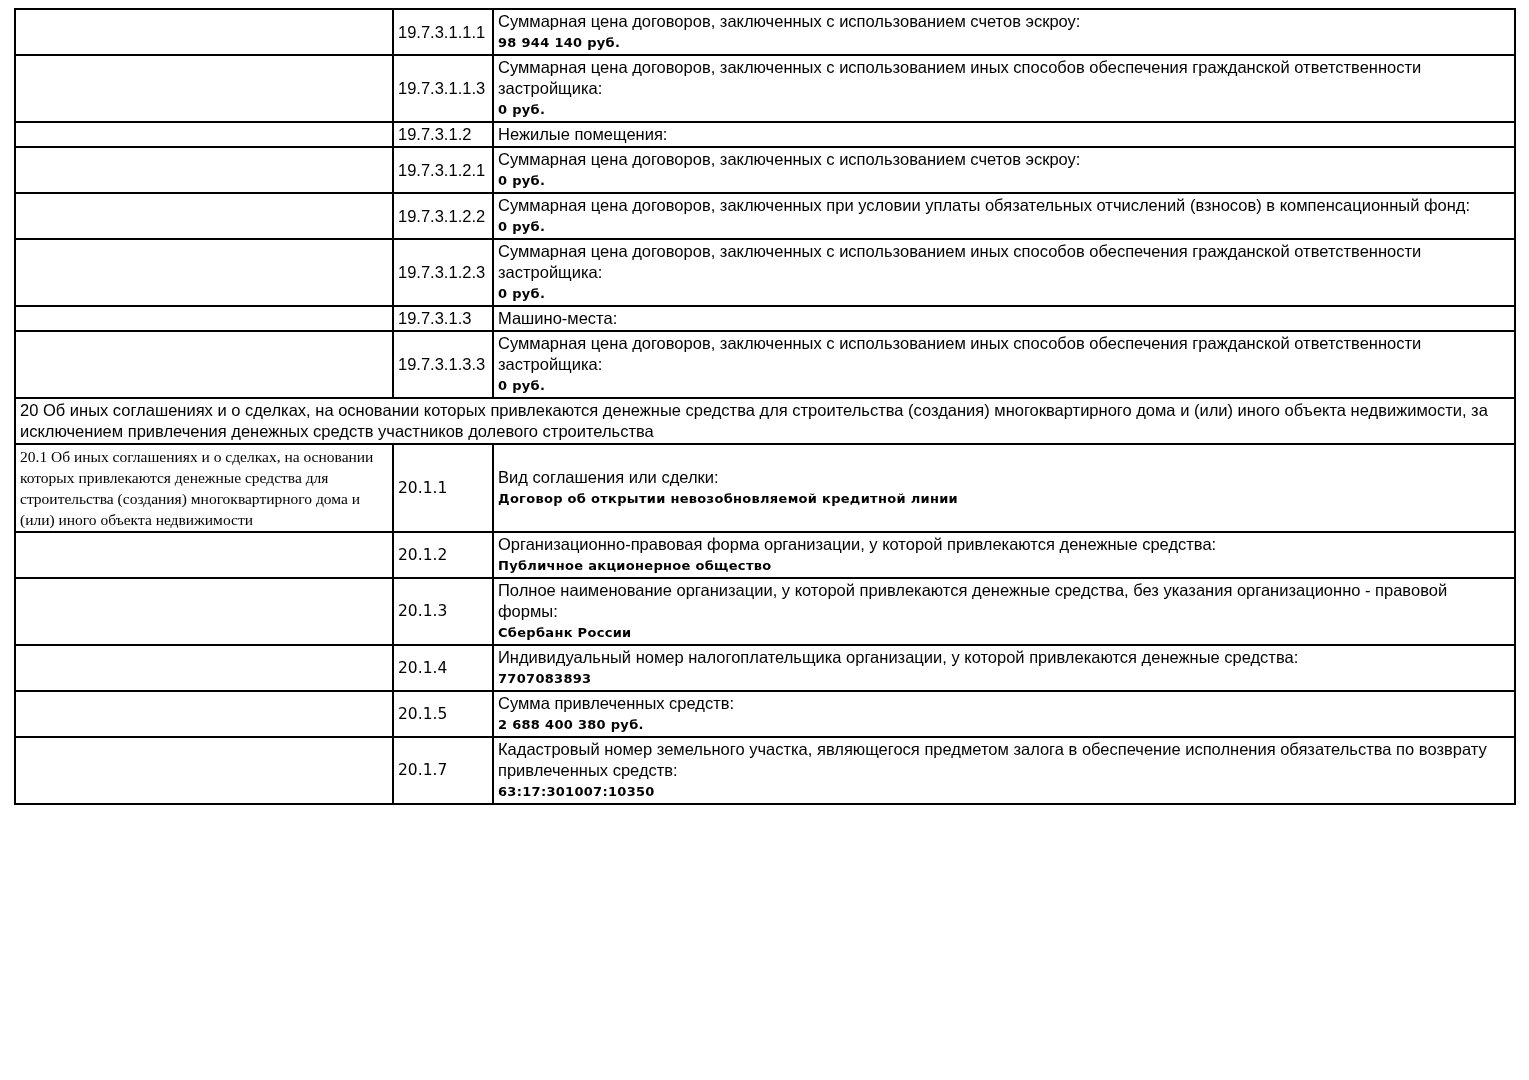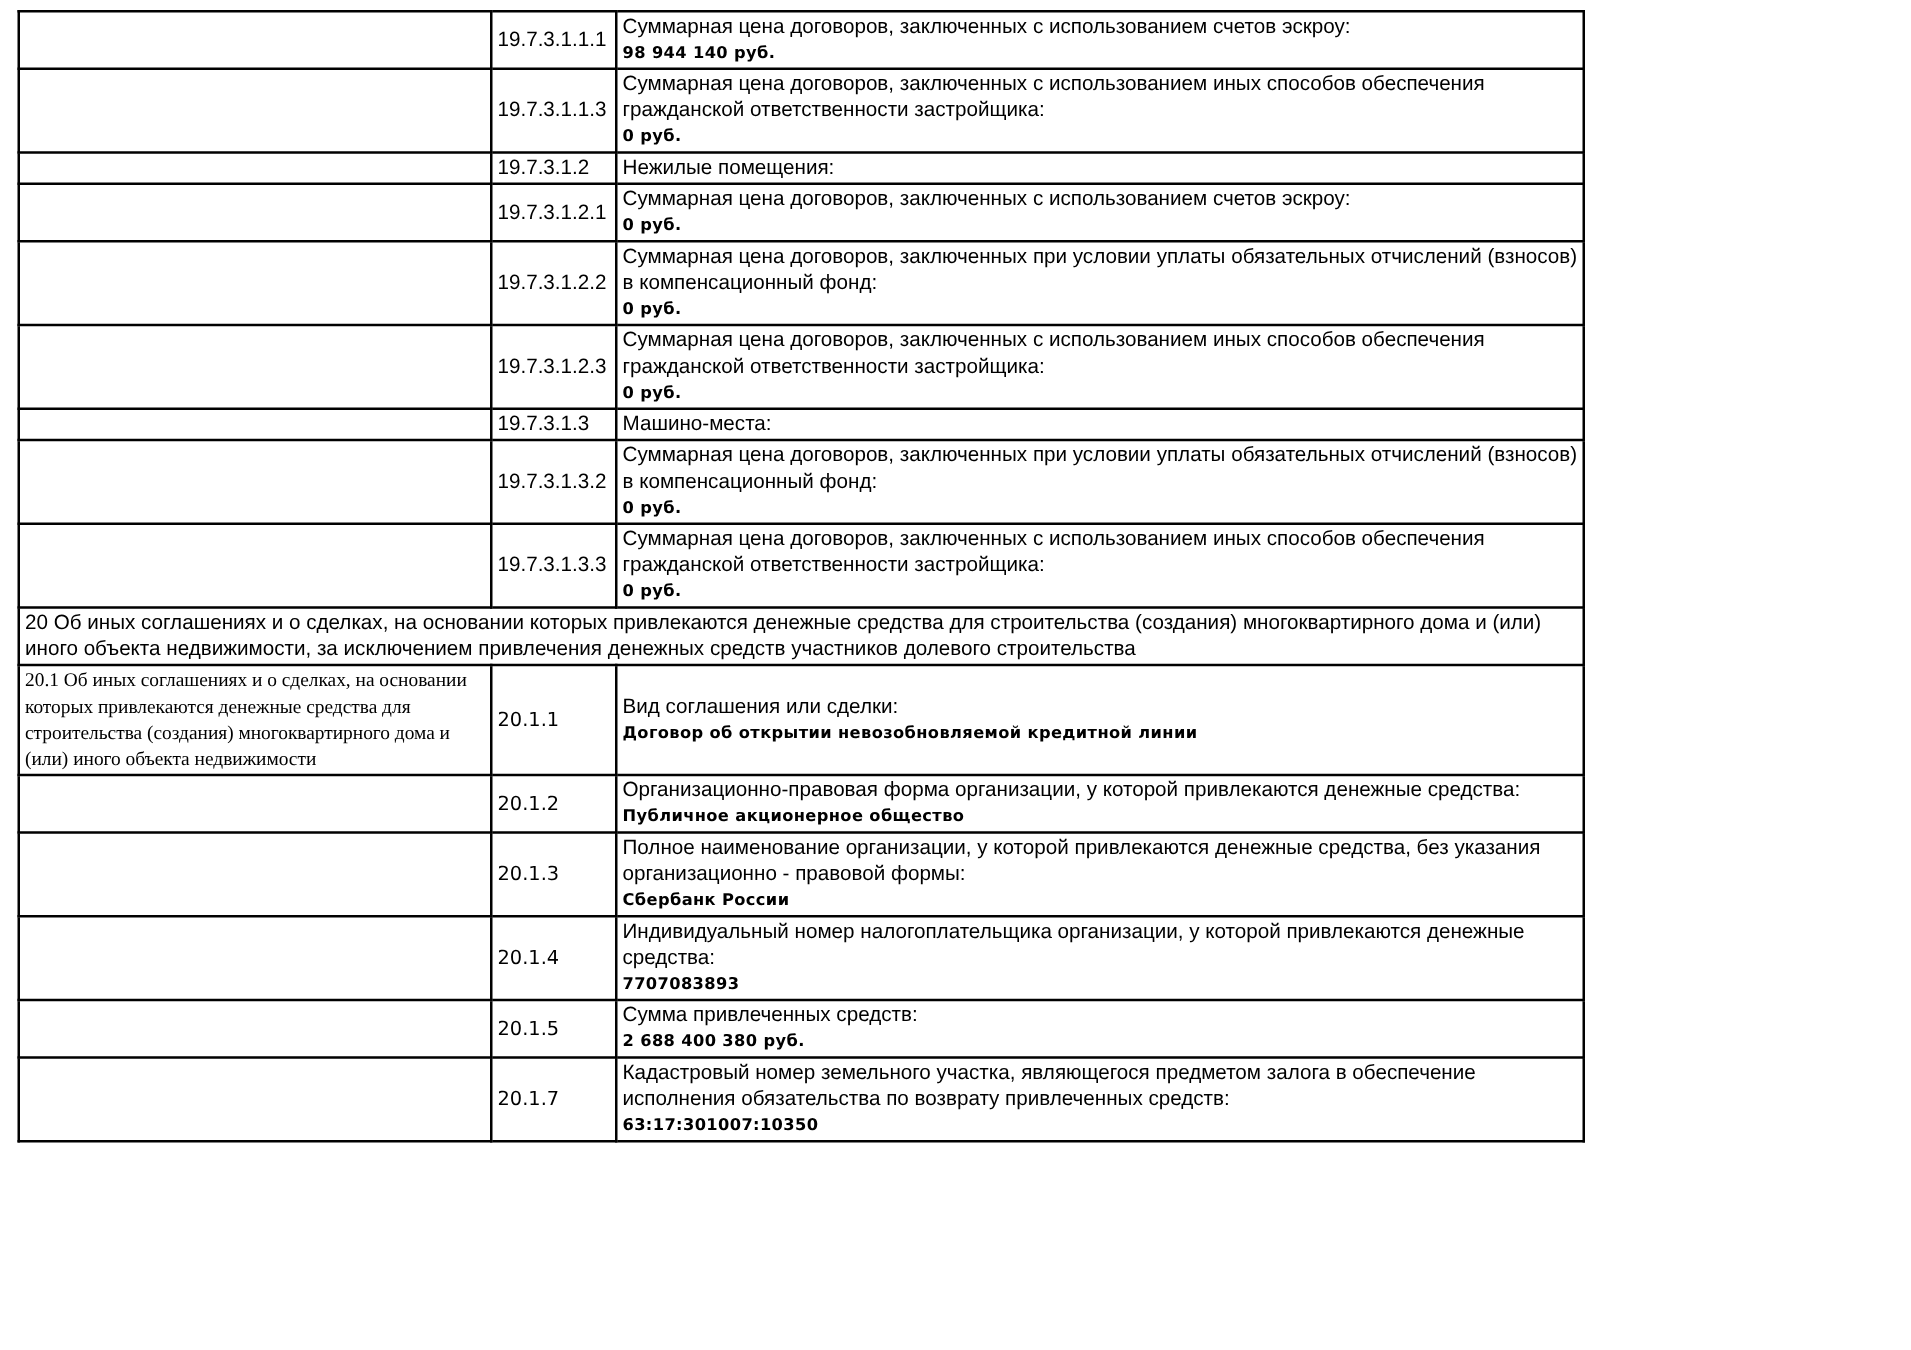--- a/index.html
+++ b/index.html
@@ -18,7 +18,7 @@
   table.decl {
     border-collapse: collapse;
     table-layout: fixed;
-    width: 1254px;
+    width: 1502px;
     background: #ffffff;
   }
   table.decl td {

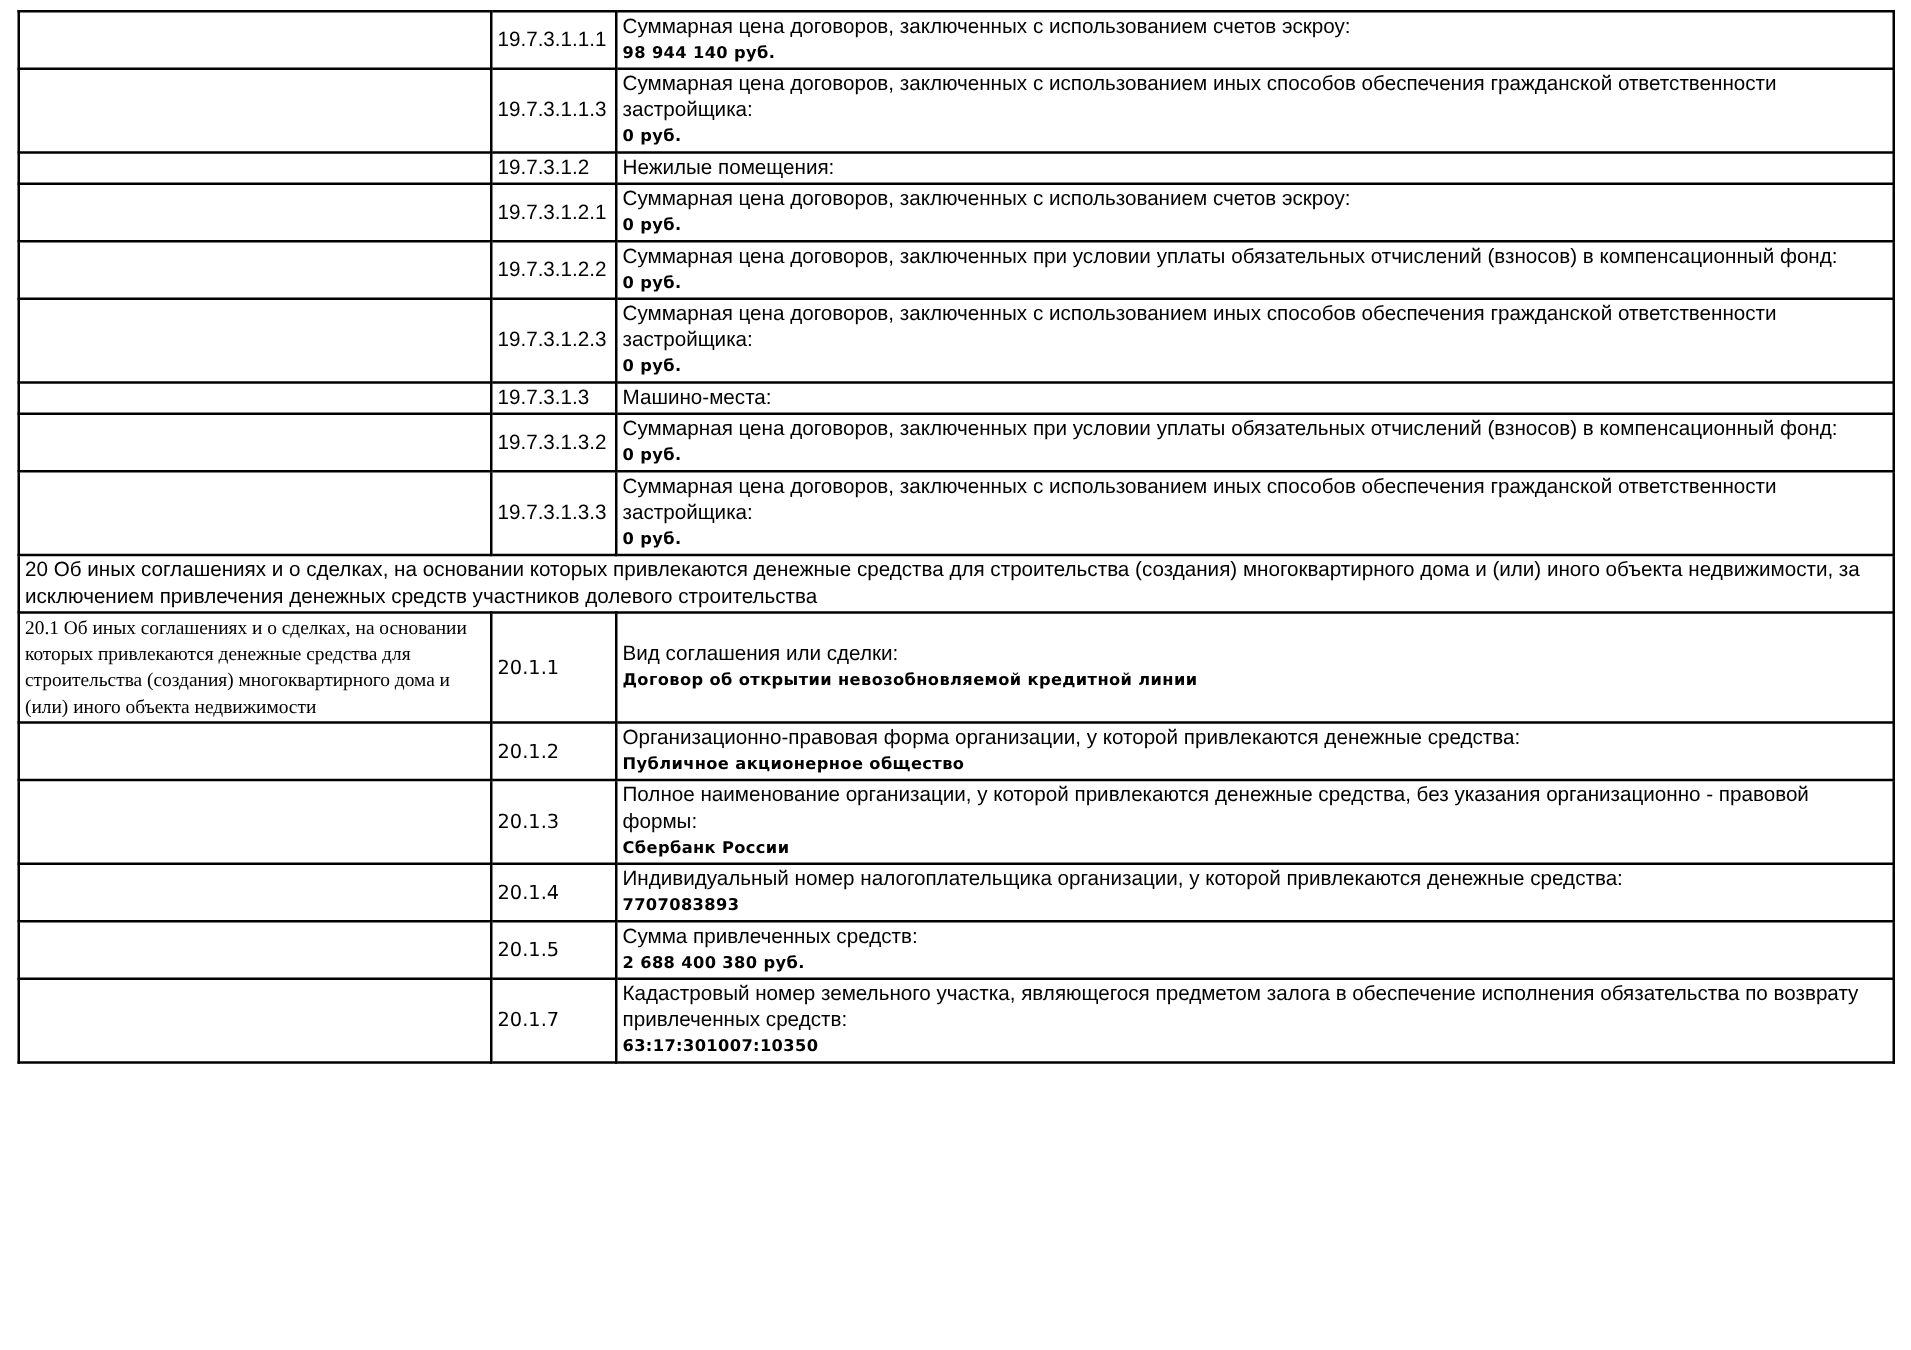--- a/index.html
+++ b/index.html
@@ -127,14 +127,6 @@
         </tr>
         <tr>
           <td class="left"></td>
-          <td class="code narrow">19.7.3.1.3.2</td>
-          <td class="content">
-            <div class="label">Суммарная цена договоров, заключенных при условии уплаты обязательных отчислений (взносов) в компенсационный фонд:</div>
-            <div class="value">0 руб.</div>
-          </td>
-        </tr>
-        <tr>
-          <td class="left"></td>
           <td class="code narrow">19.7.3.1.3.3</td>
           <td class="content">
             <div class="label">Суммарная цена договоров, заключенных с использованием иных способов обеспечения гражданской ответственности застройщика:</div>

